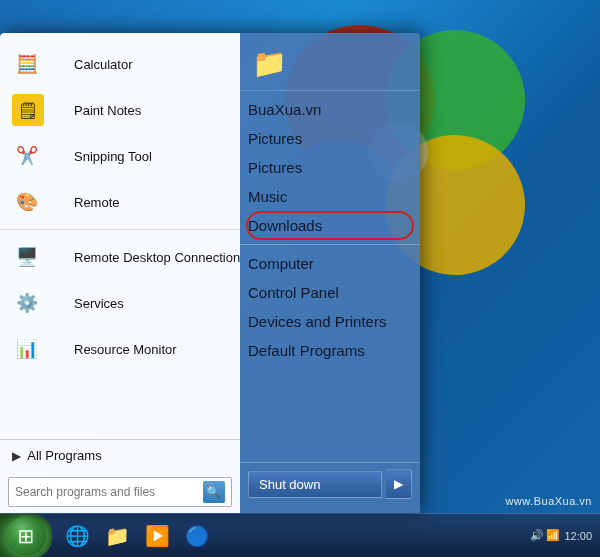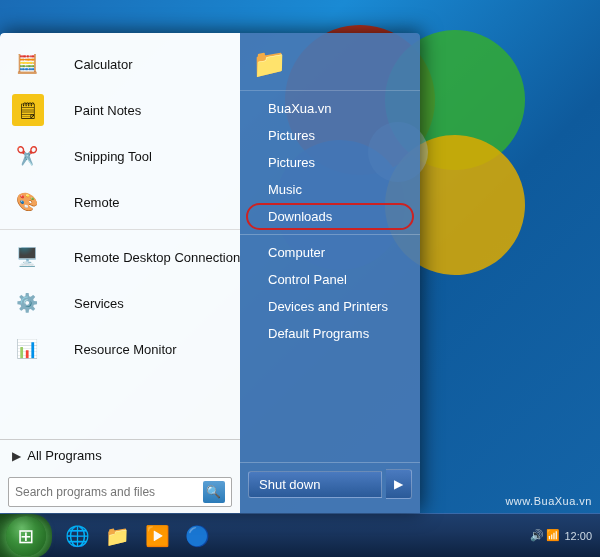--- a/index.html
+++ b/index.html
@@ -242,9 +242,9 @@
     }
 
     .right-menu-item {
-      padding: 6px 28px;
-      font-size: 13px;
-      color: #ffffff;
+      padding: 6px 8px;
+      font-size: 15px;
+      color: #0f172a;
       cursor: pointer;
       white-space: nowrap;
     }

